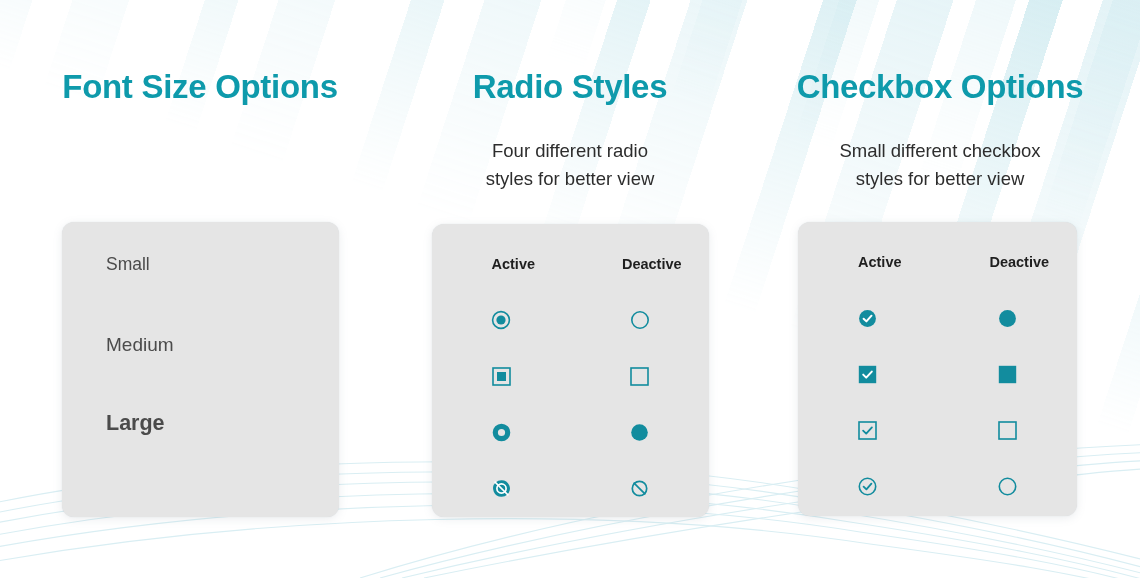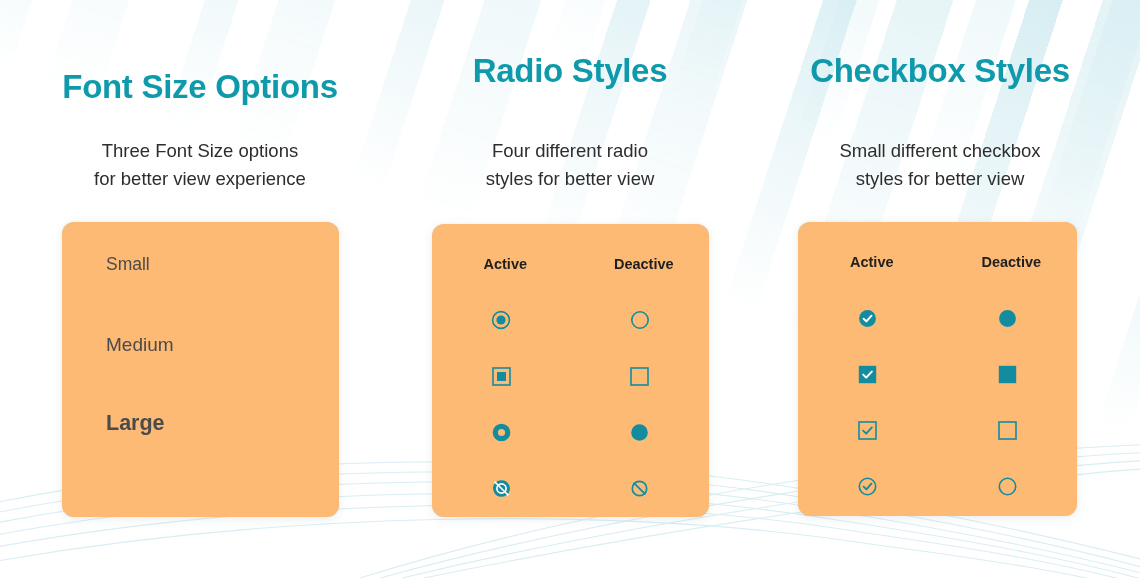--- a/index.html
+++ b/index.html
@@ -95,7 +95,7 @@
 
   .heading {
     position: absolute;
-    top: 52px;
+    top: 68px;
     width: 100%;
     text-align: center;
     color: #0e9aab;

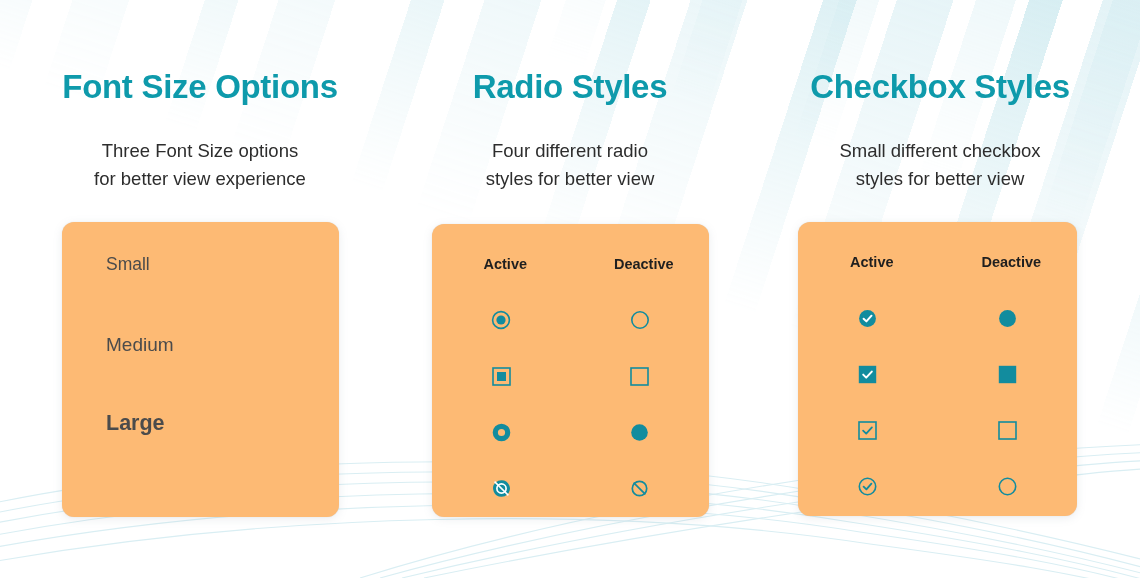--- a/index.html
+++ b/index.html
@@ -317,7 +317,7 @@
   </div>
 
   <div class="col col-3">
-    <div class="heading">Checkbox Styles</div>
+    <div class="heading">Checkbox Options</div>
     <div class="subtitle">Small different checkbox
 styles for better view</div>
 

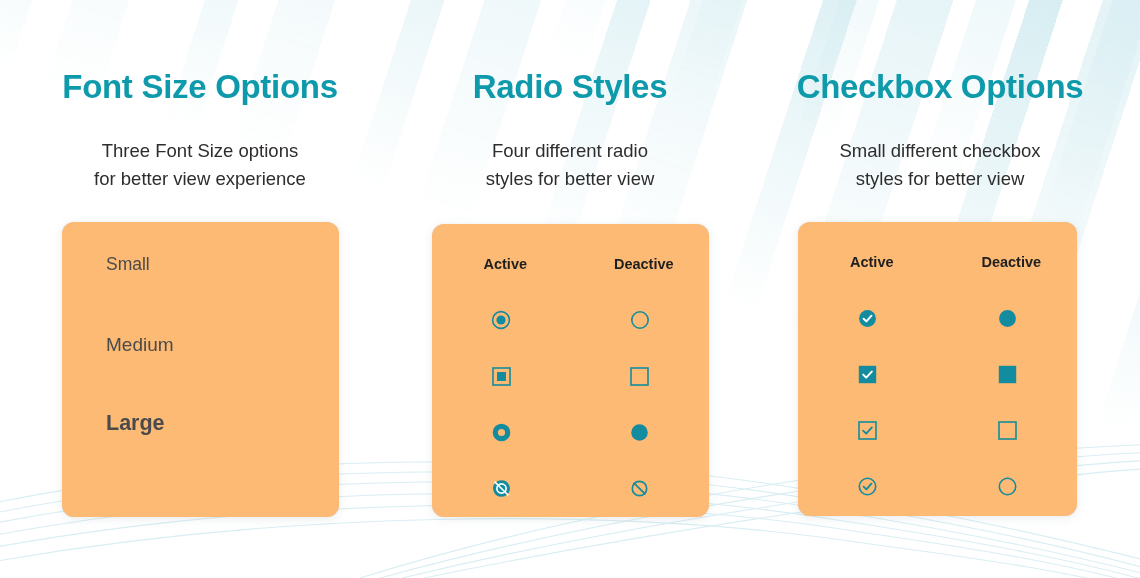--- a/index.html
+++ b/index.html
@@ -229,8 +229,6 @@
 
   <div class="col col-1">
     <div class="heading">Font Size Options</div>
-    <div class="subtitle">Three Font Size options
-for better view experience</div>
 
     <div class="card card-font">
       <div class="font-list">

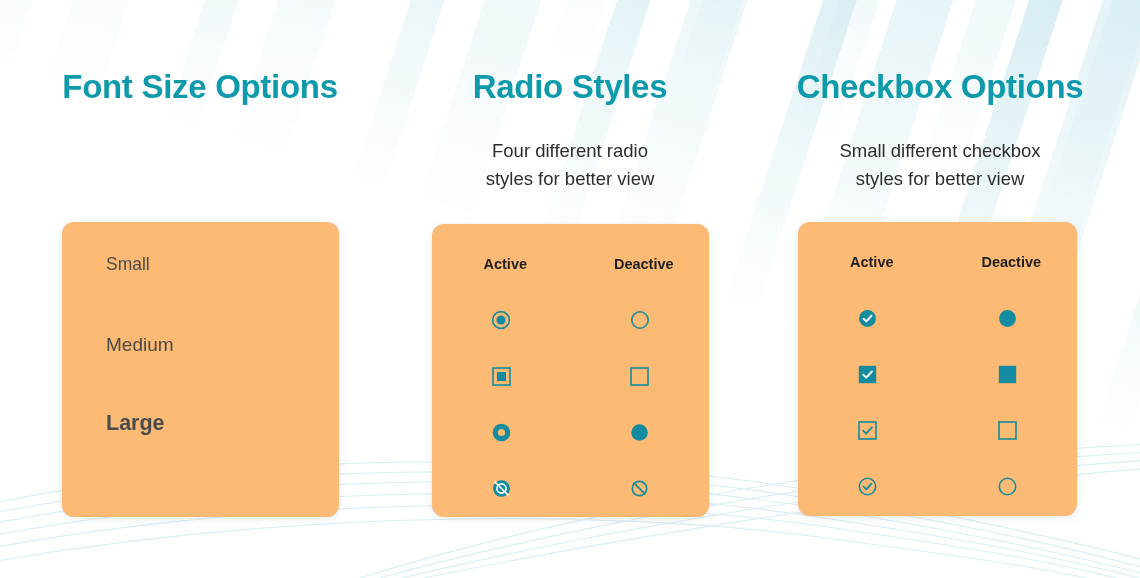--- a/index.html
+++ b/index.html
@@ -121,7 +121,7 @@
   
   .card {
     position: absolute;
-    background: #fdba74;
+    background: #e5e5e5;
     border-radius: 12px;
     box-shadow: 0 2px 10px rgba(110,130,140,0.14), 0 0 1px rgba(110,130,140,0.25);
   }

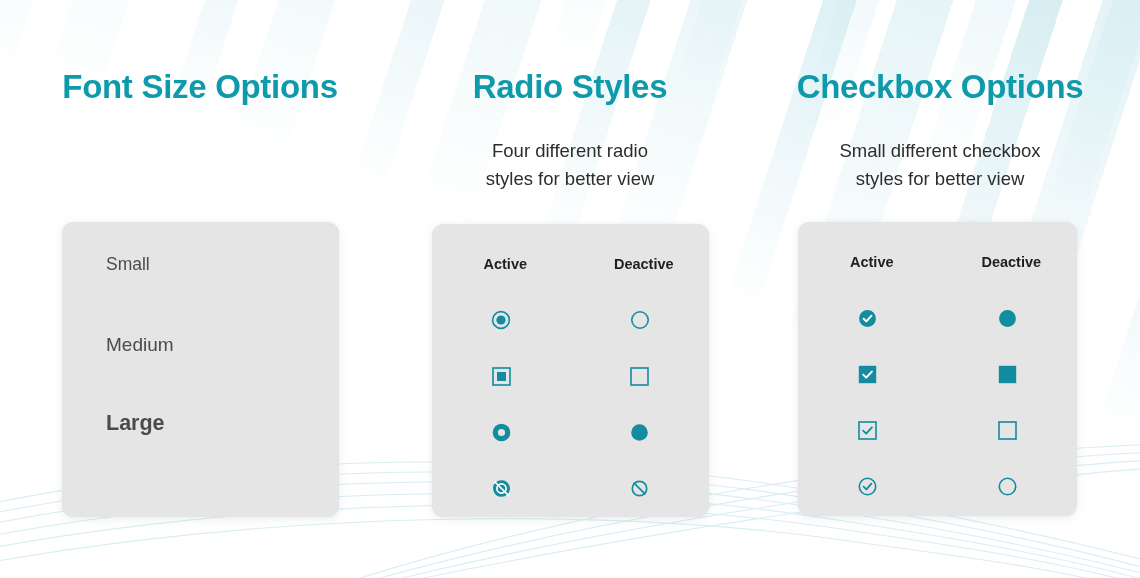--- a/index.html
+++ b/index.html
@@ -168,7 +168,7 @@
   .opt-head {
     position: absolute;
     top: 32px;
-    left: 4px;
+    left: 12px;
     width: 100%;
     display: flex;
   }

